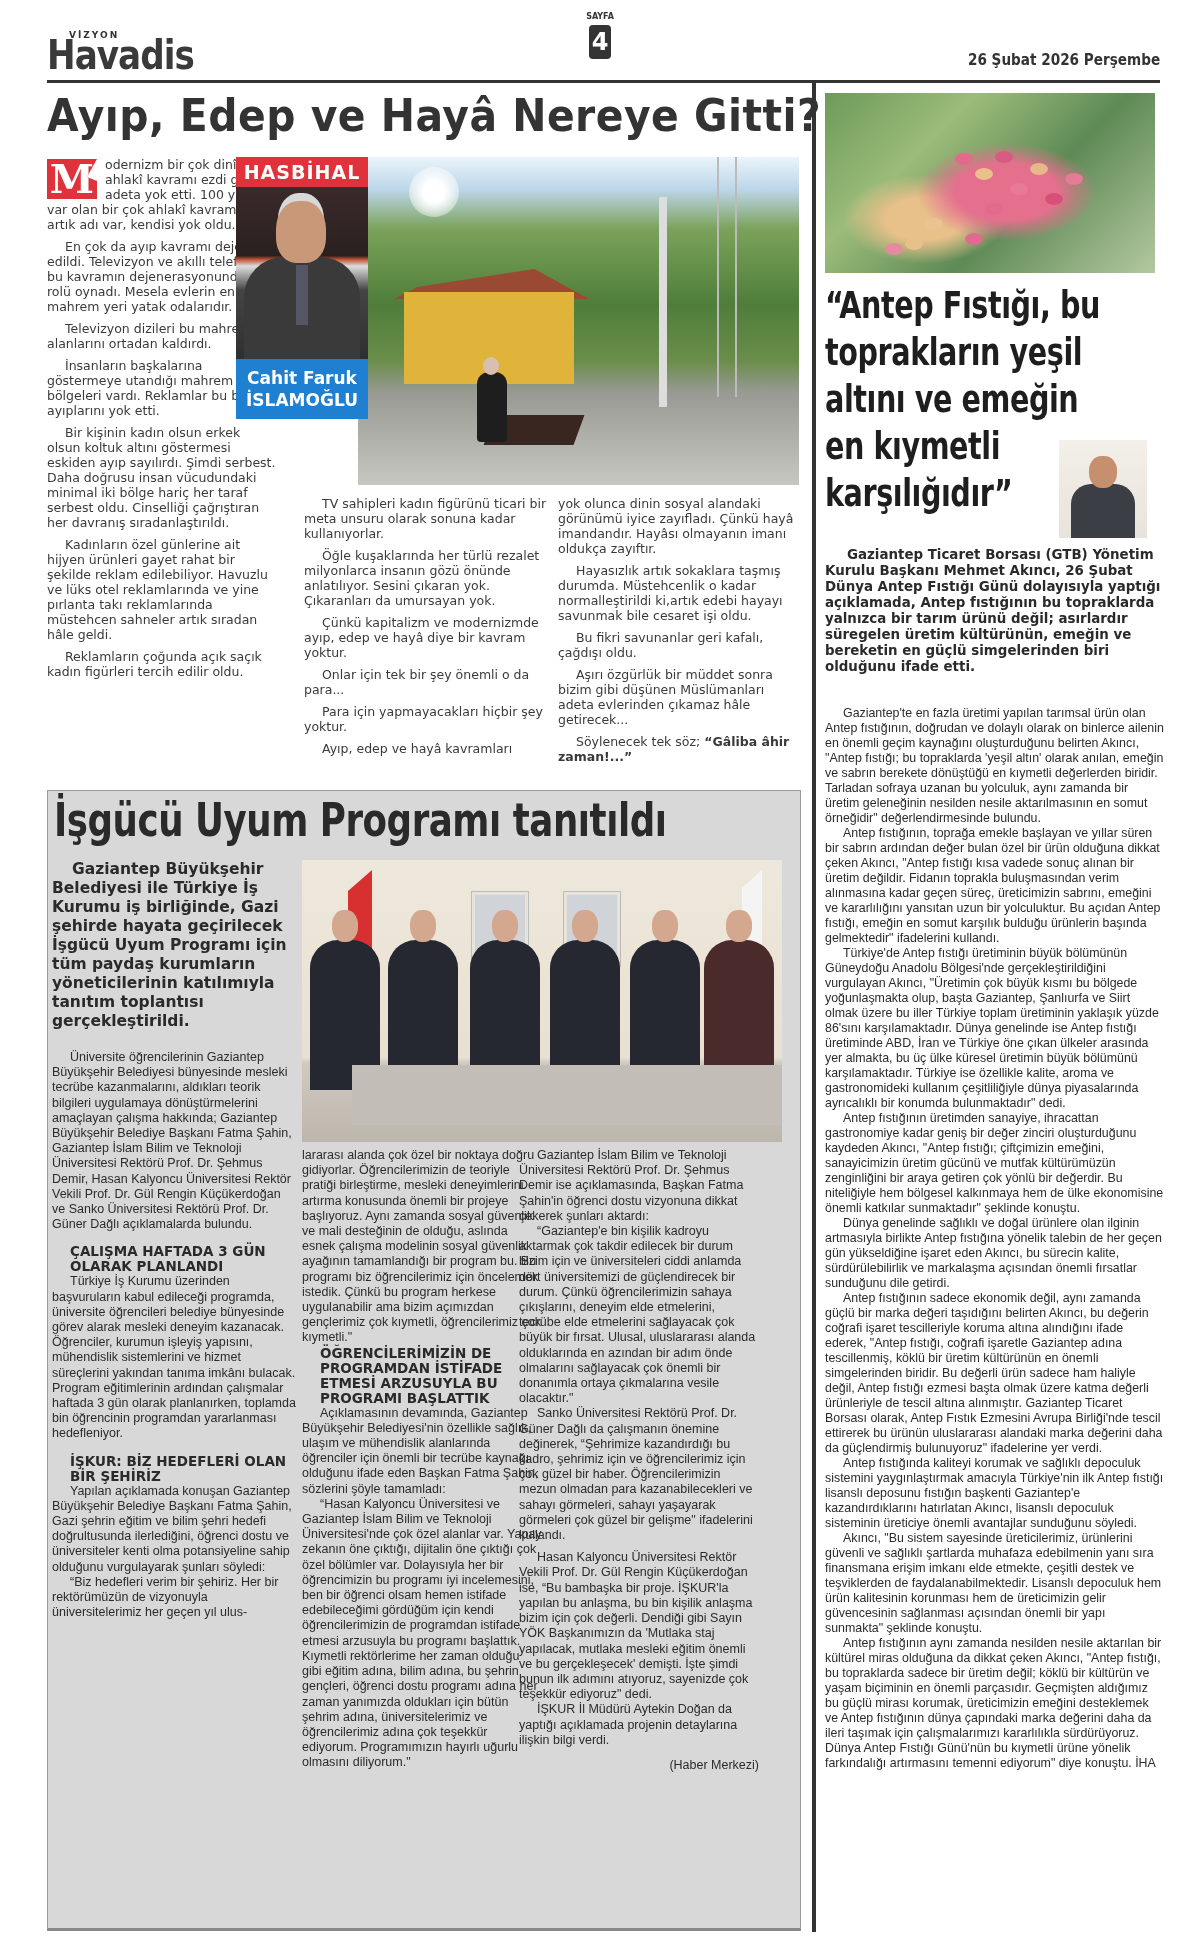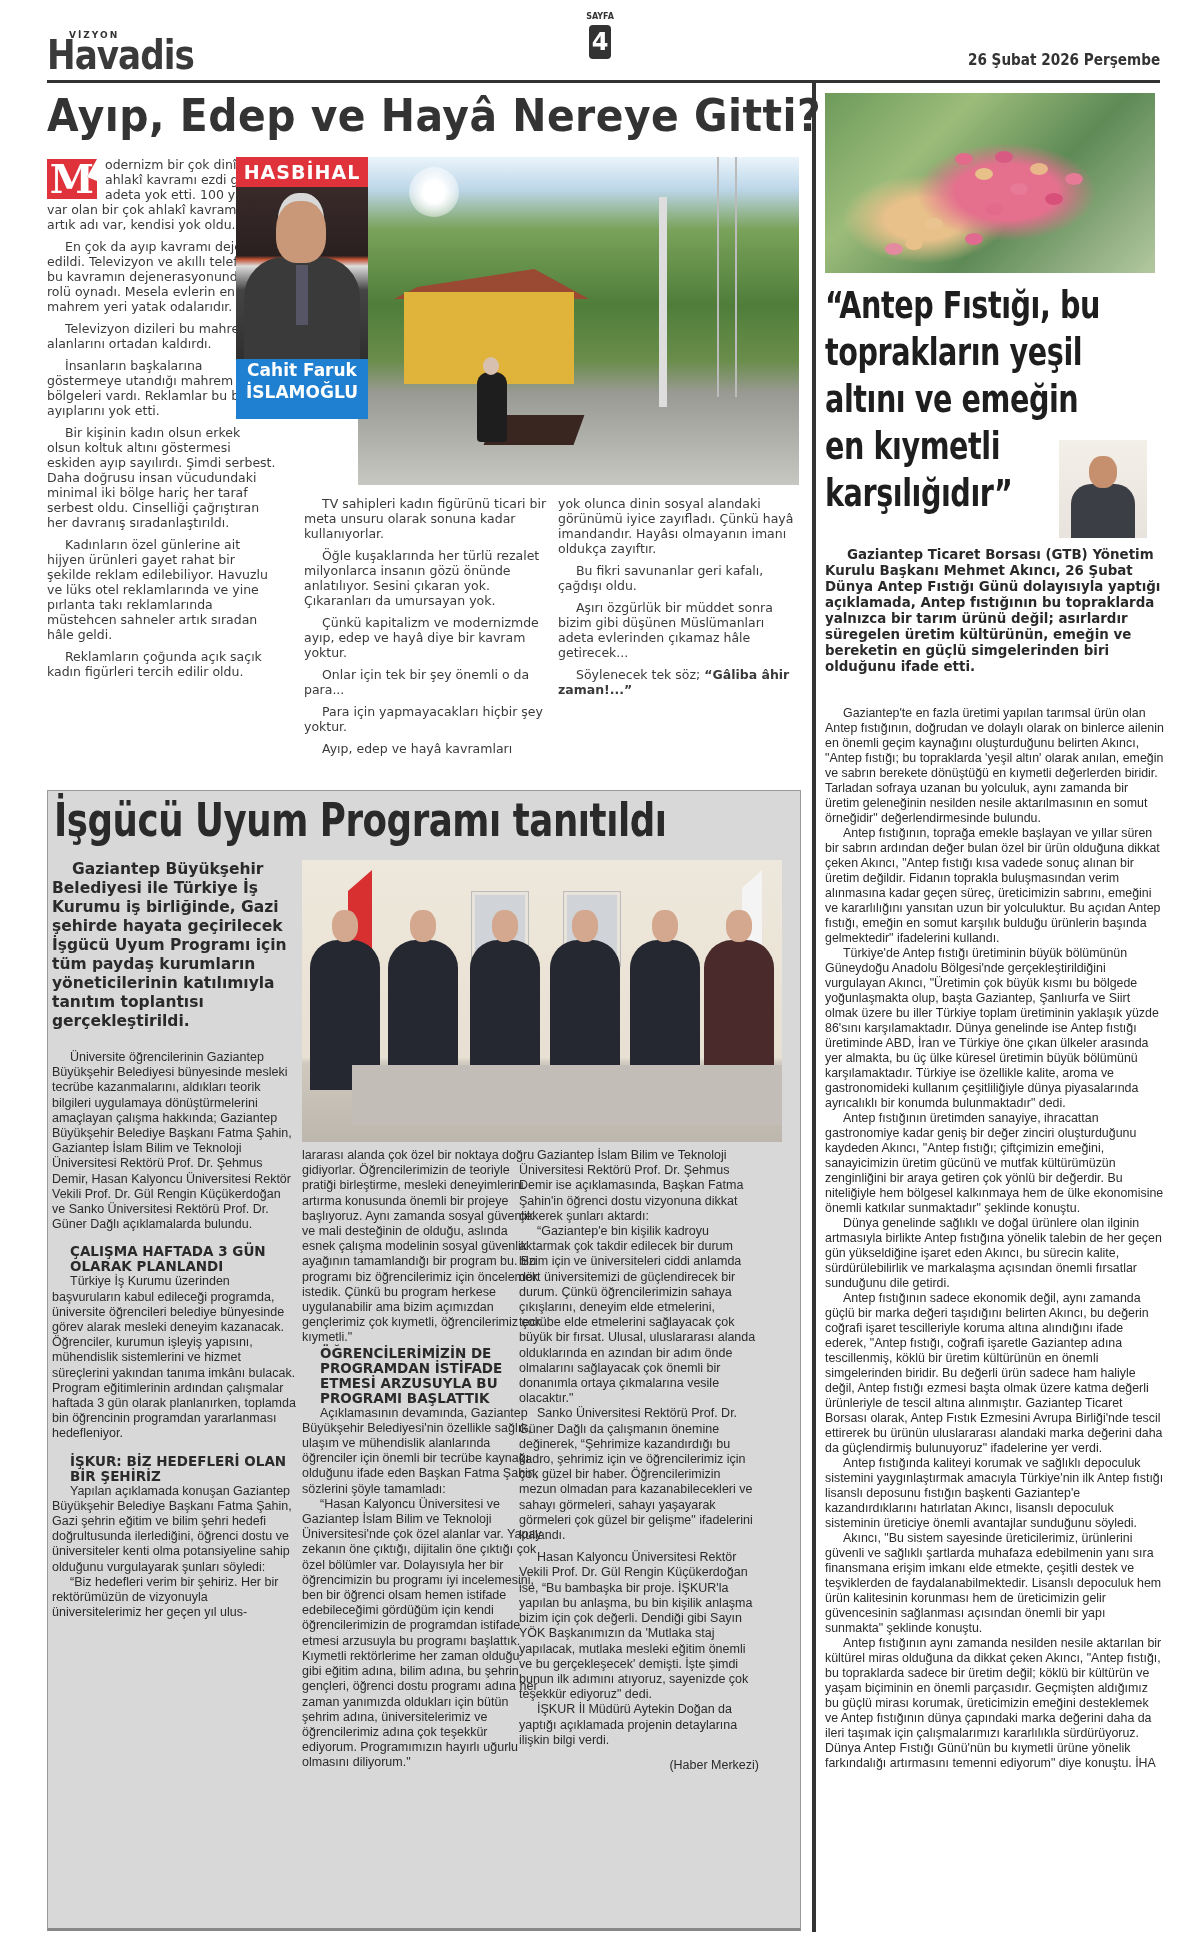--- a/index.html
+++ b/index.html
@@ -33,7 +33,7 @@
   #author-photo .face { position: absolute; left: 40px; top: 14px; width: 50px; height: 62px; background: #c89878; border-radius: 45% 45% 40% 40%; box-shadow: 0 -10px 0 -2px #d8d8d8; }
   #author-photo .suit { position: absolute; left: 8px; top: 70px; width: 116px; height: 102px; background: #3a3a3a; border-radius: 40px 40px 0 0; }
   #author-photo .tie { position: absolute; left: 60px; top: 78px; width: 12px; height: 60px; background: #556; }
-  #author-name { position: absolute; left: 0; top: 202px; width: 100%; height: 60px; background: #1f7fd0; color: #fff; font: bold 17px/22px "DejaVu Sans", sans-serif; text-align: center; }
+  #author-name { position: absolute; left: 0; top: 202px; width: 100%; height: 60px; background: #1f7fd0; color: #fff; font: bold 17px/22px "DejaVu Sans", sans-serif; text-align: center; padding-top: 8px; }
 
   #station-photo { left: 299px; top: 157px; width: 500px; height: 328px; overflow: hidden;
     background: linear-gradient(180deg, #eaf4fb 0%, #bcd6e8 10%, #7aa25a 22%, #4f7e3a 45%, #6a8d4a 62%, #9a9a94 72%, #c8c8c2 100%); }

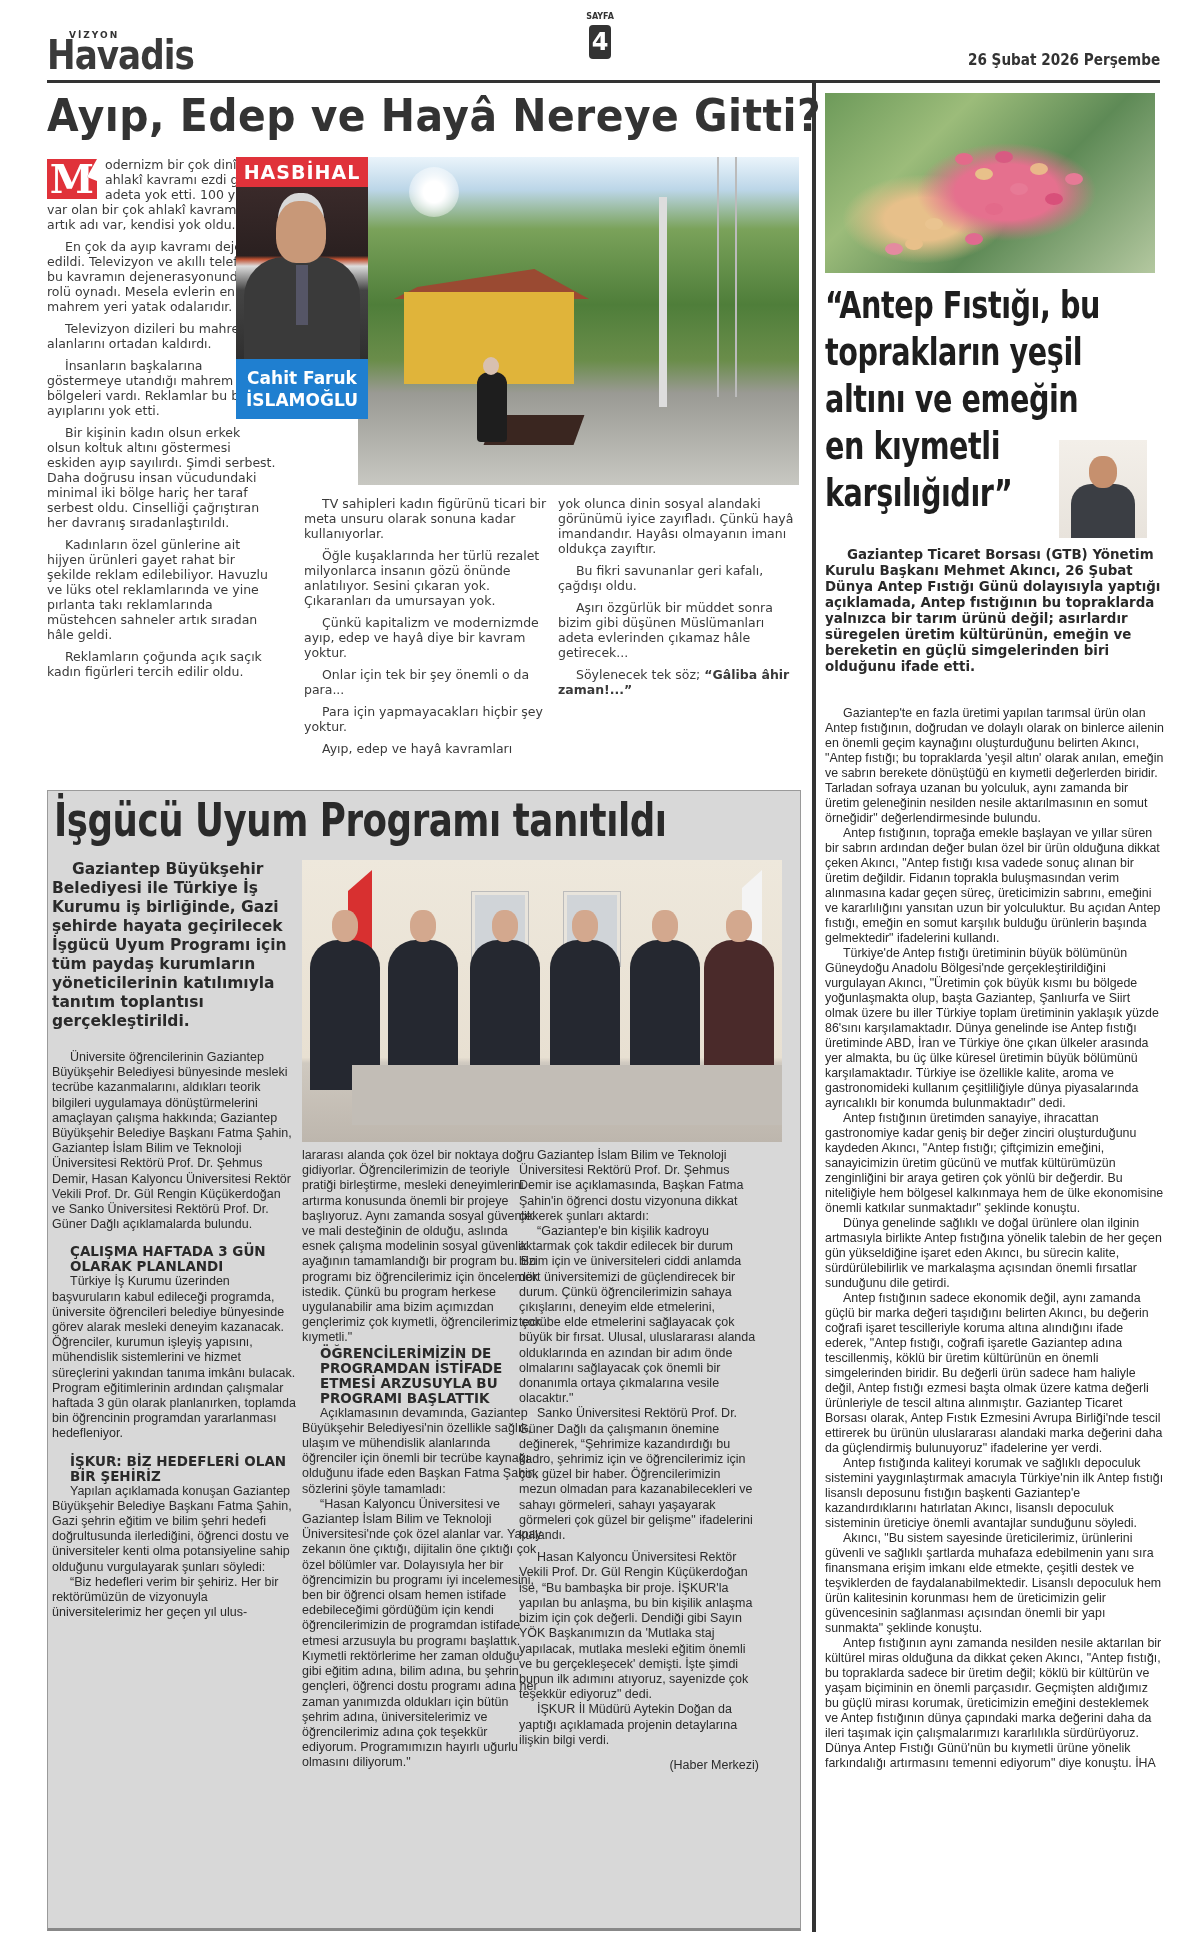--- a/index.html
+++ b/index.html
@@ -146,6 +146,7 @@
 </div>
 <div id="col3" class="abs serifcol">
   <p class="first">yok olunca dinin sosyal alandaki görünümü iyice zayıfladı. Çünkü hayâ imandandır. Hayâsı olmayanın imanı oldukça zayıftır.</p>
+  <p>Hayasızlık artık sokaklara taşmış durumda. Müstehcenlik o kadar normalleştirildi ki,artık edebi hayayı savunmak bile cesaret işi oldu.</p>
   <p>Bu fikri savunanlar geri kafalı, çağdışı oldu.</p>
   <p>Aşırı özgürlük bir müddet sonra bizim gibi düşünen Müslümanları adeta evlerinden çıkamaz hâle getirecek...</p>
   <p><span>Söylenecek tek söz; </span><b>“Gâliba âhir zaman!...”</b></p>

